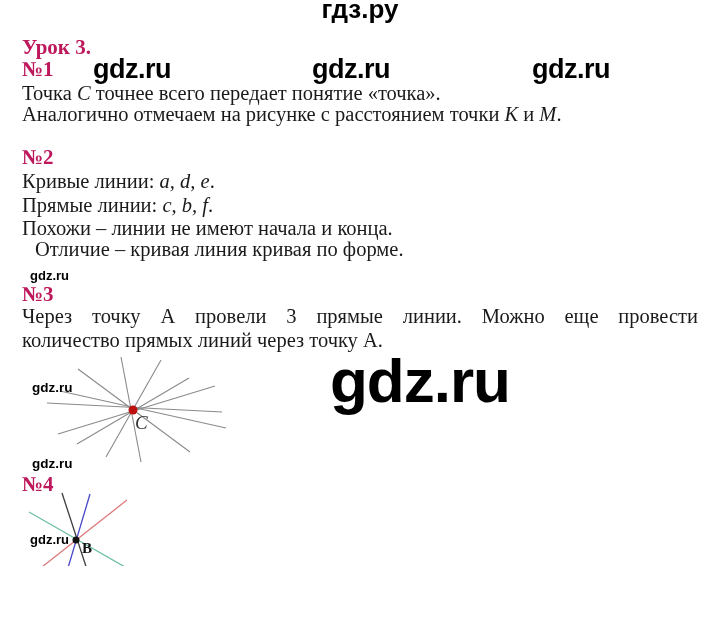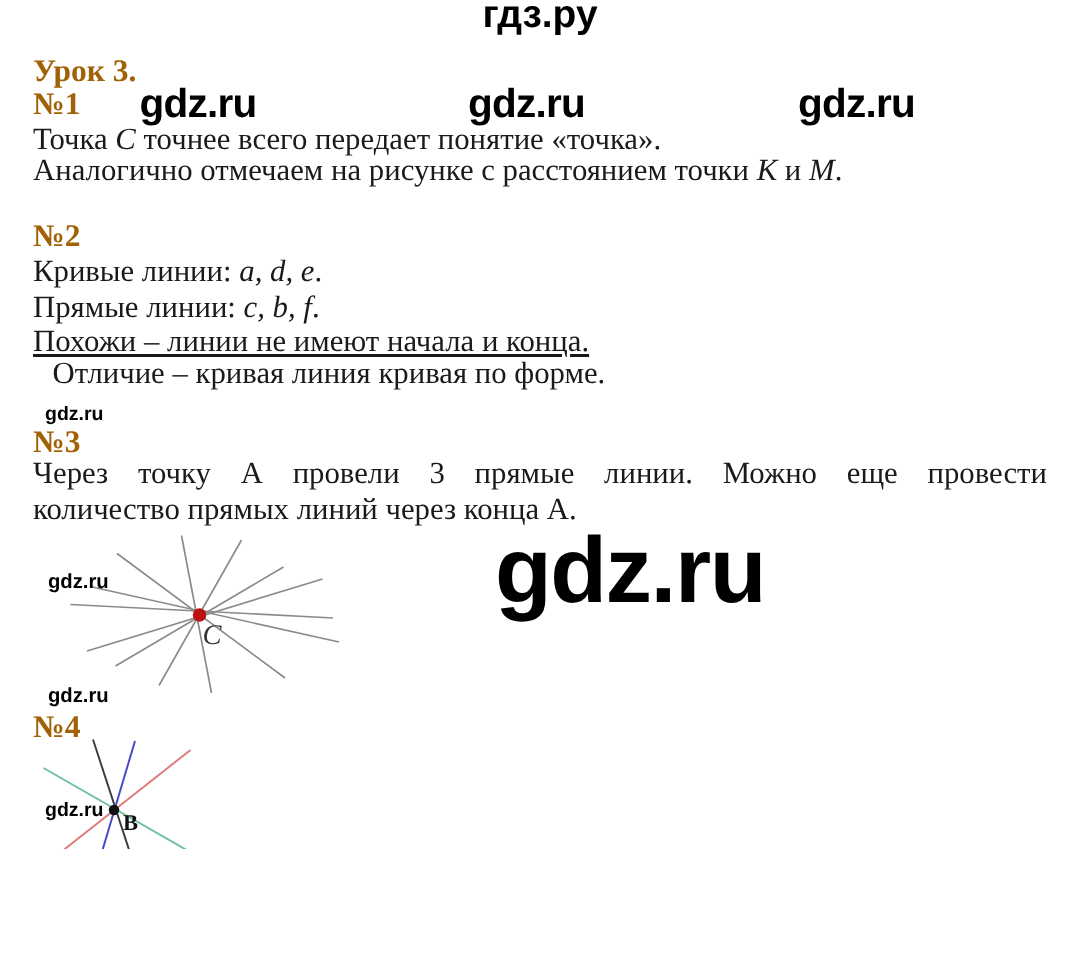--- a/index.html
+++ b/index.html
@@ -21,7 +21,7 @@
   .wm-star-down{left:32px;top:457px;font-size:13.5px;}
   .wm-b{left:30px;top:533px;font-size:13px;}
   
-  .h{font-weight:bold;font-size:21px;color:#a16207;line-height:24px;}
+  .h{font-weight:bold;font-size:21px;color:#be185d;line-height:24px;}
   .bl{font-size:20.5px;line-height:24px;}
   .em{font-style:italic;}
   .lesson-title{left:22px;top:35px;}

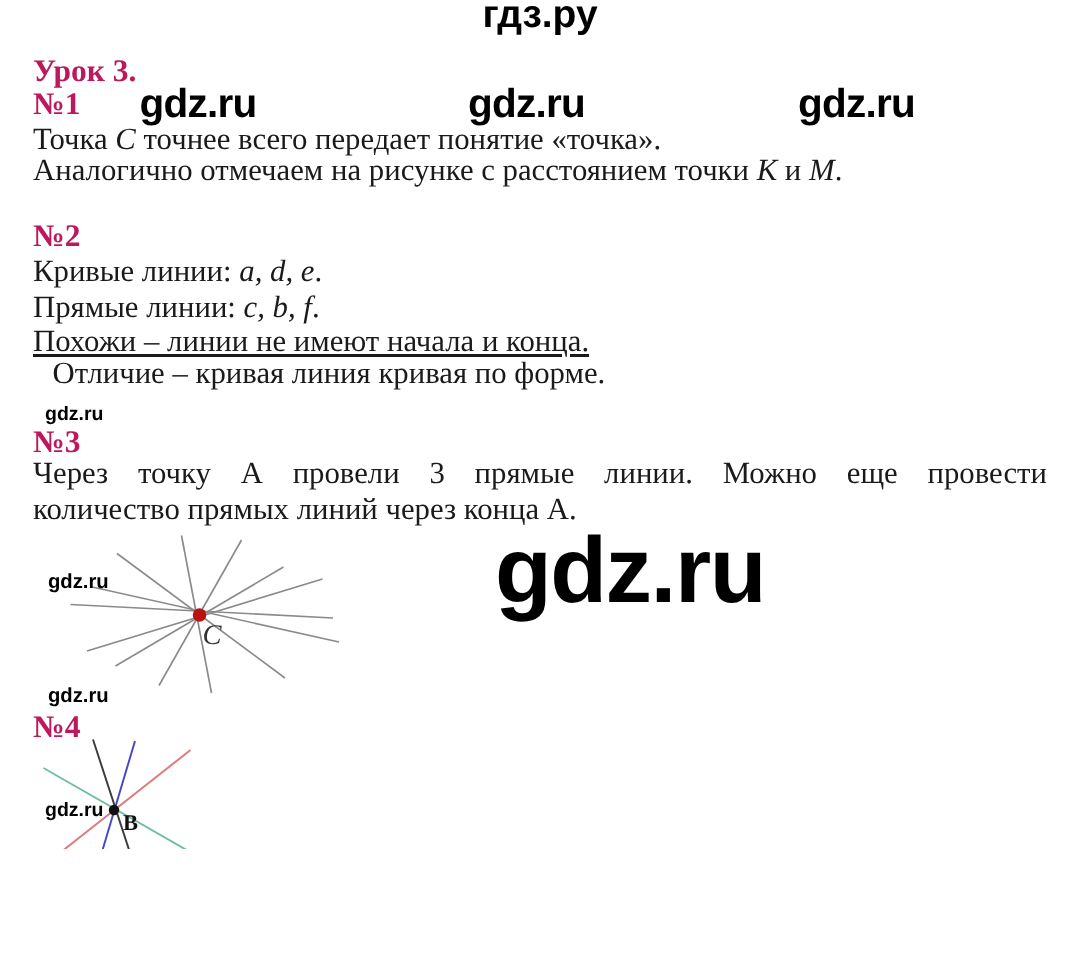--- a/index.html
+++ b/index.html
@@ -31,7 +31,7 @@
   .n2{left:22px;top:145px;}
   .t2-l1{left:22px;top:169px;}
   .t2-l2{left:22px;top:193px;}
-  .t2-l3{left:22px;top:216px;text-decoration:underline;}
+  .t2-l3{left:22px;top:216px;}
   .t2-l4{left:22px;top:237px;margin-left:13px;}
   .n3{left:22px;top:282px;}
   .t3-l1{left:22px;top:304px;width:676px;white-space:normal;

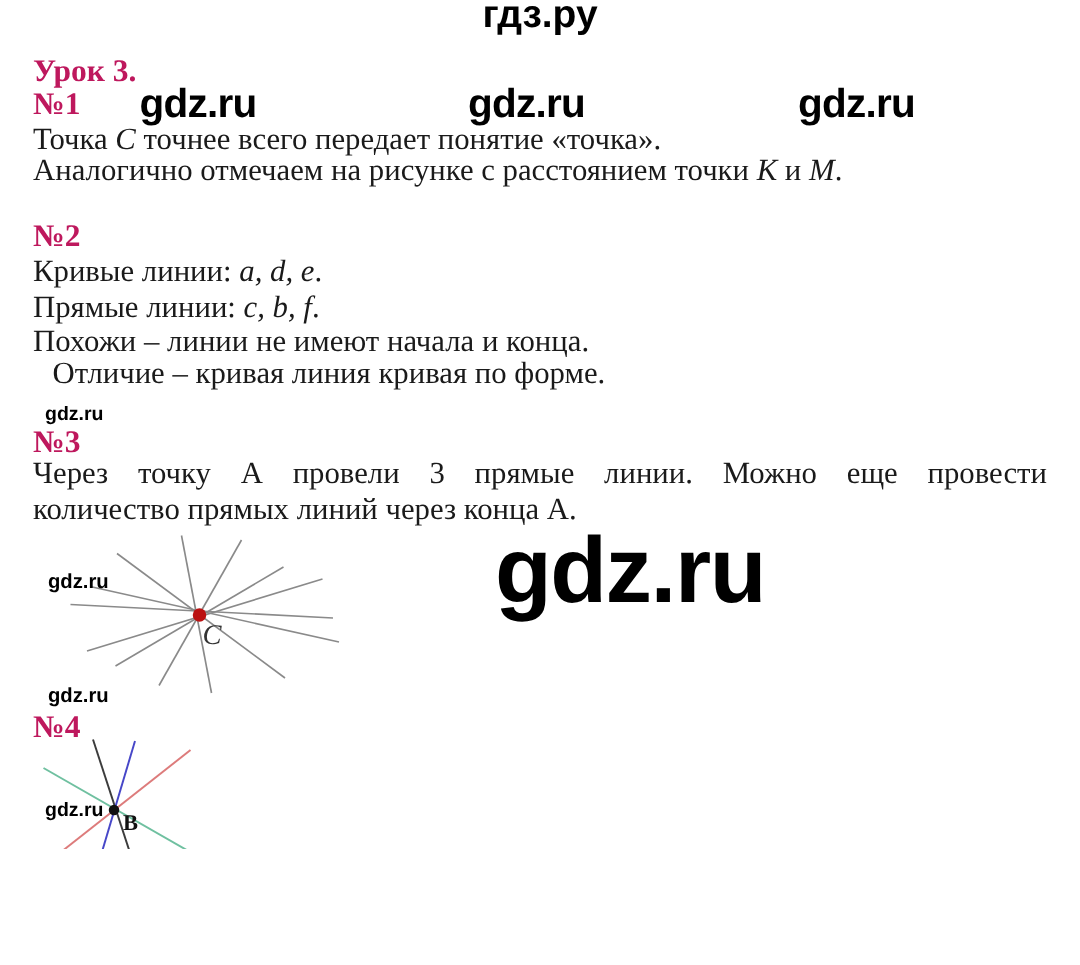--- a/index.html
+++ b/index.html
@@ -79,7 +79,7 @@
   <div class="abs h n3">№3</div>
 
   <div class="abs bl t3-l1">Через точку А провели 3 прямые линии. Можно еще провести неограниченное</div>
-  <div class="abs bl t3-l2">количество прямых линий через конца А.</div>
+  <div class="abs bl t3-l2">количество прямых линий через точку А.</div>
 
   <svg class="fig fig-star" width="215" height="120" viewBox="0 0 215 120">
       <line x1="101" y1="7" x2="121" y2="112" stroke="#8a8a8a" stroke-width="1.1"></line>

